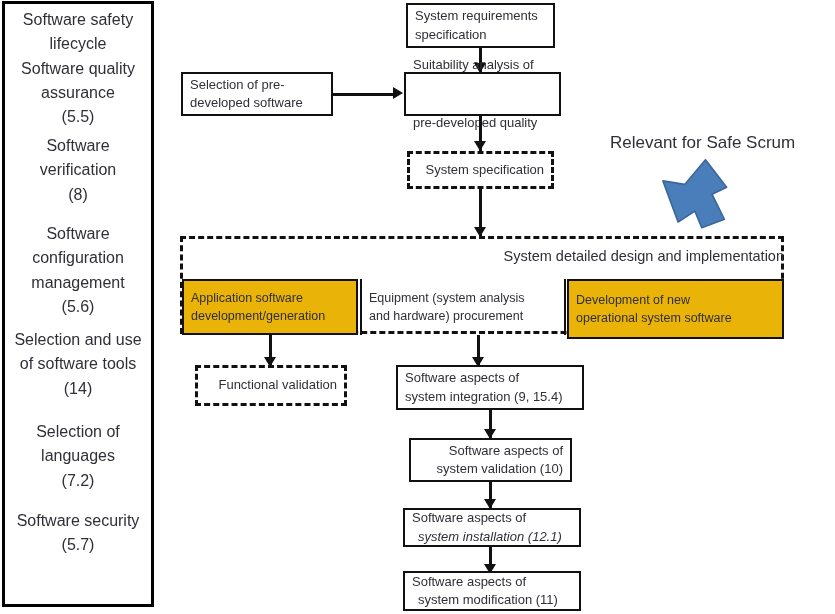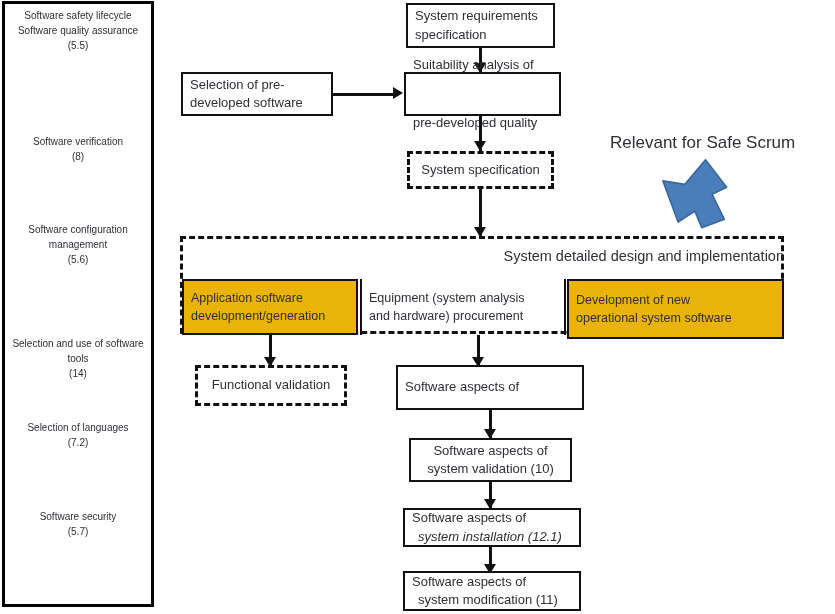--- a/index.html
+++ b/index.html
@@ -36,7 +36,7 @@
     left: 0;
     width: 100%;
     text-align: center;
-    font-size: 10px;
+    font-size: 16px;
     line-height: 1.52;
     color: #2f2f37;
     box-sizing: border-box;

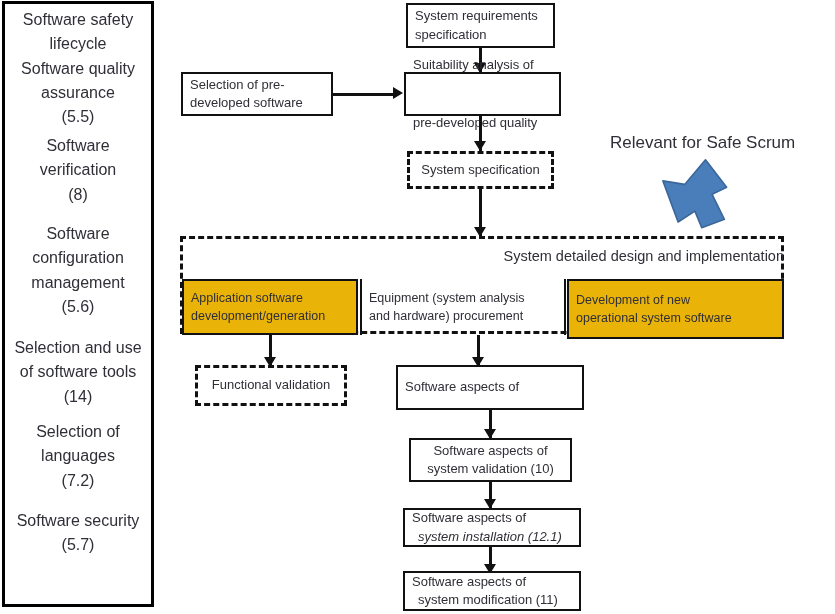--- a/index.html
+++ b/index.html
@@ -61,7 +61,7 @@
     border: 3px dashed #111111;
   }
   .box .ln { display: block; white-space: nowrap; }
-  .box.center { align-items: center; text-align: center; }
+  .box.center { align-items: flex-end; text-align: center; }
 
   
   .group-dashed {

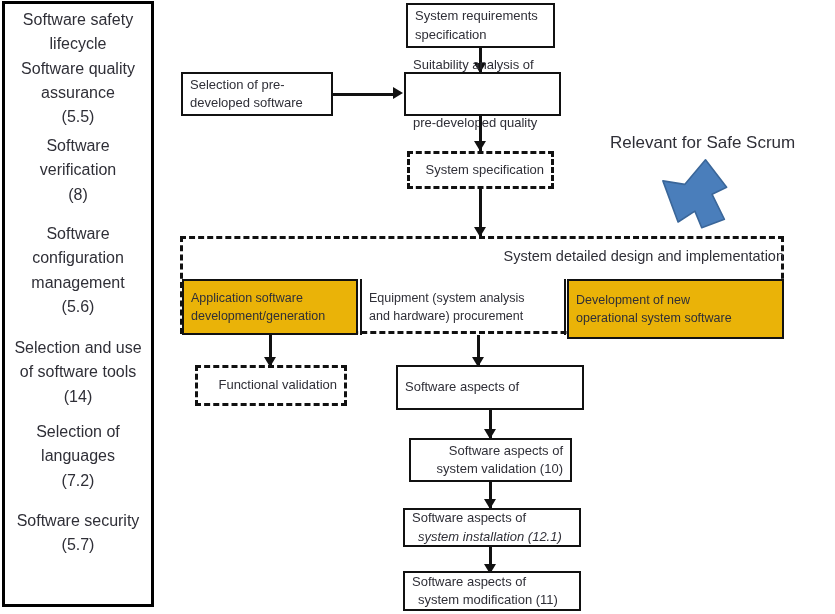--- a/index.html
+++ b/index.html
@@ -148,7 +148,7 @@
       <span style="white-space:pre-line;">Software configuration management
 (5.6)</span>
     </div>
-    <div class="side-item" style="top:324px;margin-top:8px;">
+    <div class="side-item" style="top:324px;">
       <span style="white-space:pre-line;">Selection and use of software tools
 (14)</span>
     </div>

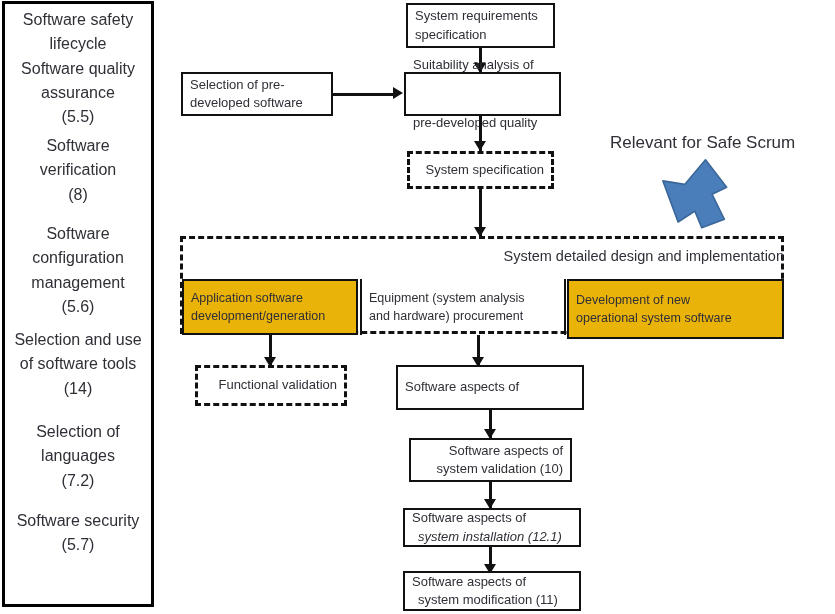--- a/index.html
+++ b/index.html
@@ -234,6 +234,7 @@
 
   <div class="box" style="left:396px; top:365px; width:188px; height:45px;">
     <span class="ln">Software aspects of</span>
+    <span class="ln">system integration (9, 15.4)</span>
   </div>
 
   <div class="vline" style="left:489px; top:410px; height:29px;"></div>

